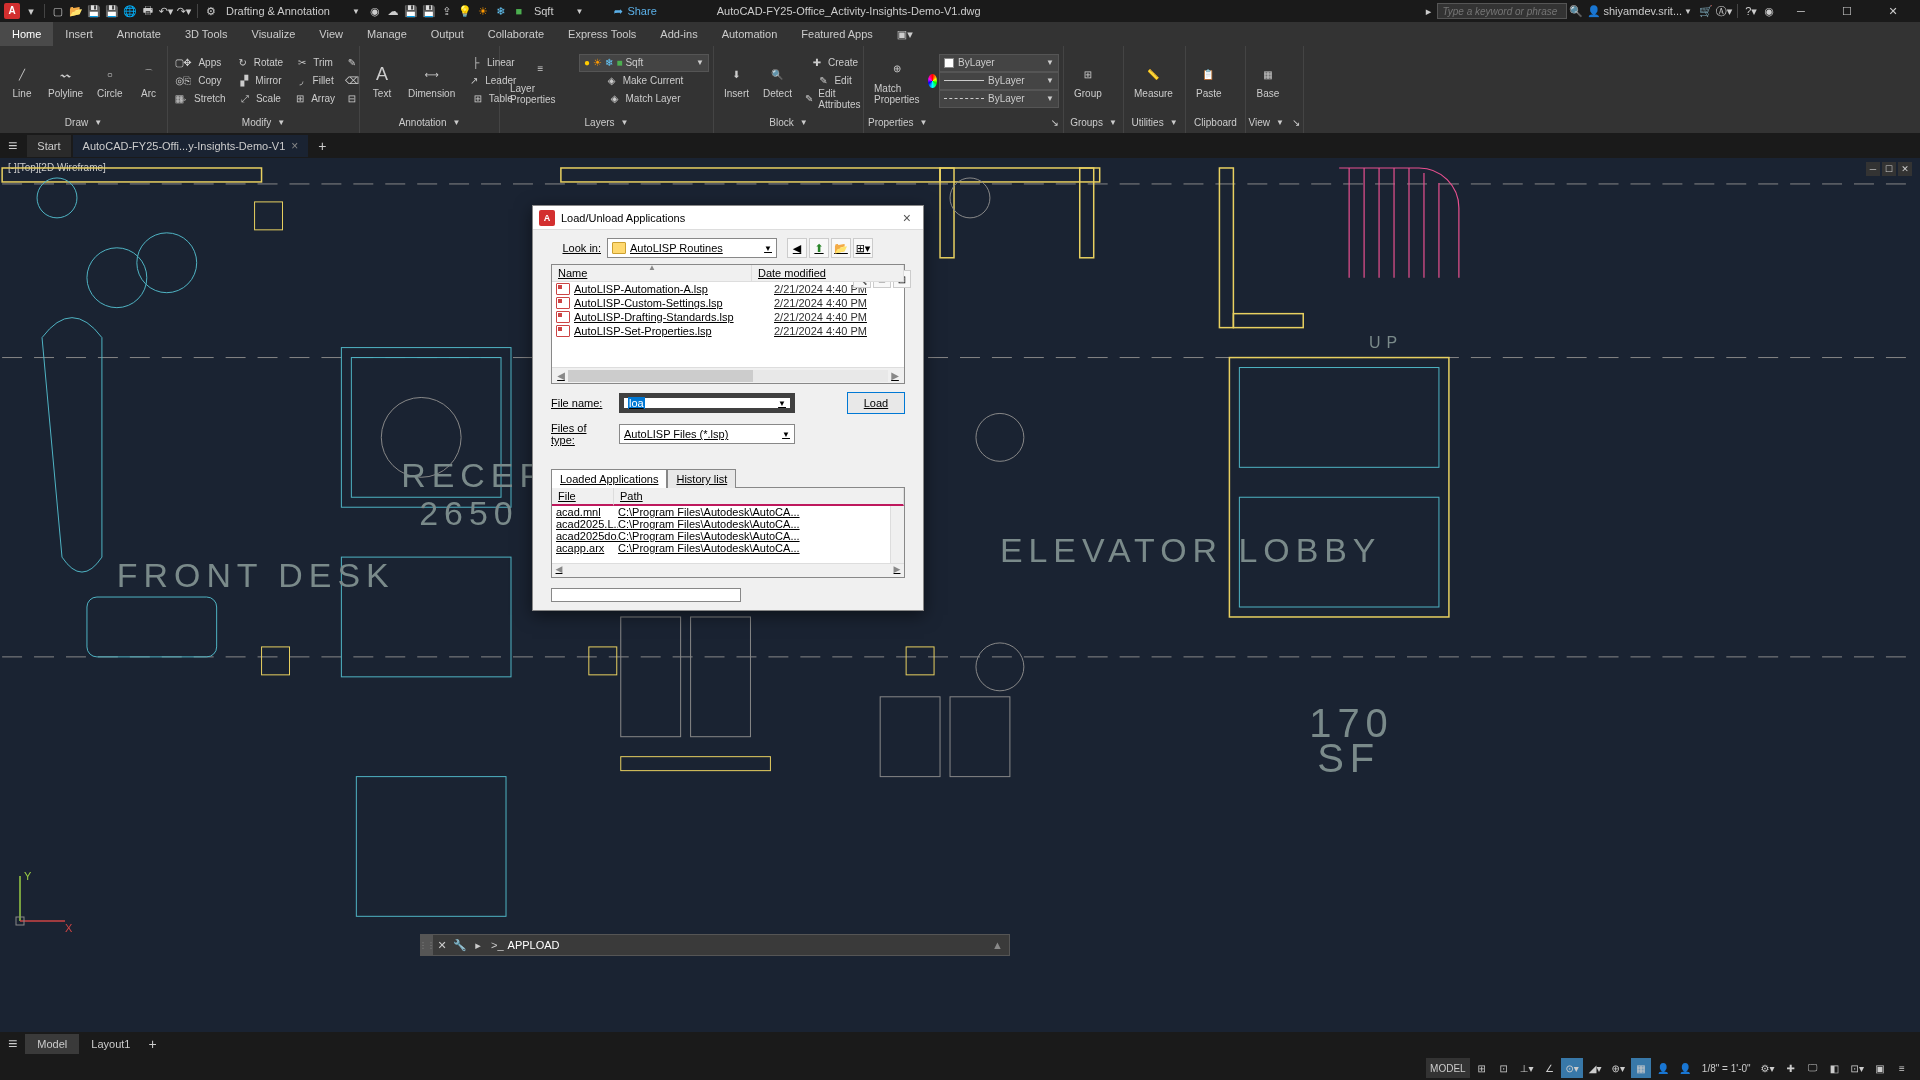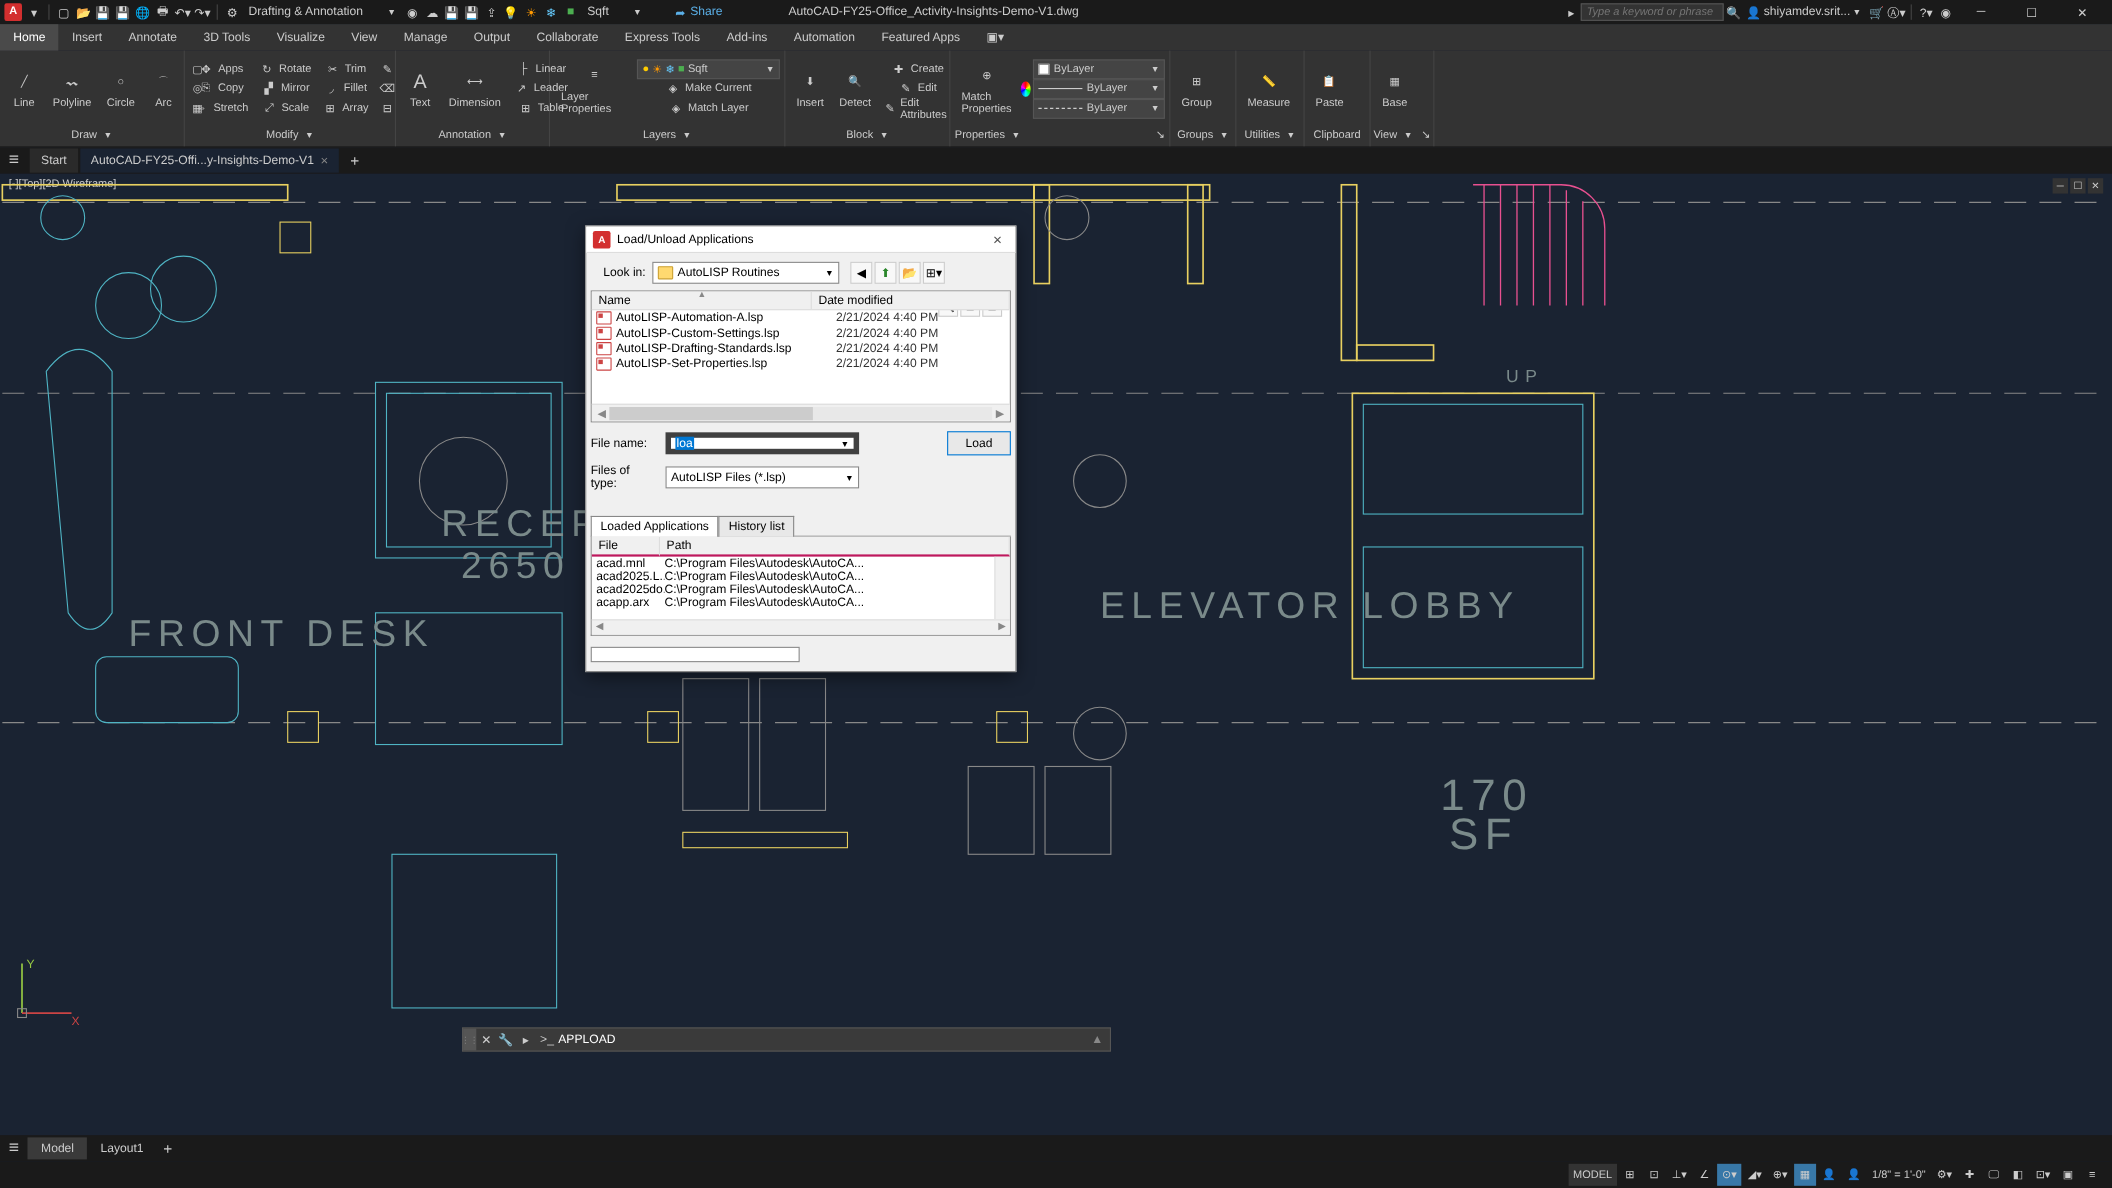--- a/index.html
+++ b/index.html
@@ -78,7 +78,7 @@
 .dialog-title { height:24px; background:#fff; display:flex; align-items:center; padding:0 6px; border-bottom:1px solid #ddd; }
 .dialog-title .dicon { width:16px; height:16px; background:#d32f2f; border-radius:2px; margin-right:6px; display:flex; align-items:center; justify-content:center; color:#fff; font-size:9px; font-weight:bold; }
 .dialog-title .dclose { margin-left:auto; font-size:14px; color:#555; padding:0 6px; }
-.dialog-body { padding:8px 4px; }
+.dialog-body { padding:8px 18px;text-decoration:underline; }
 .lookin-row { display:flex; align-items:center; gap:6px; margin-bottom:6px; }
 .lookin-row label { width:50px; text-align:right; }
 .lookin-combo { flex:0 0 170px; height:20px; border:1px solid #888; background:#fff; display:flex; align-items:center; padding:0 4px; gap:4px; }

